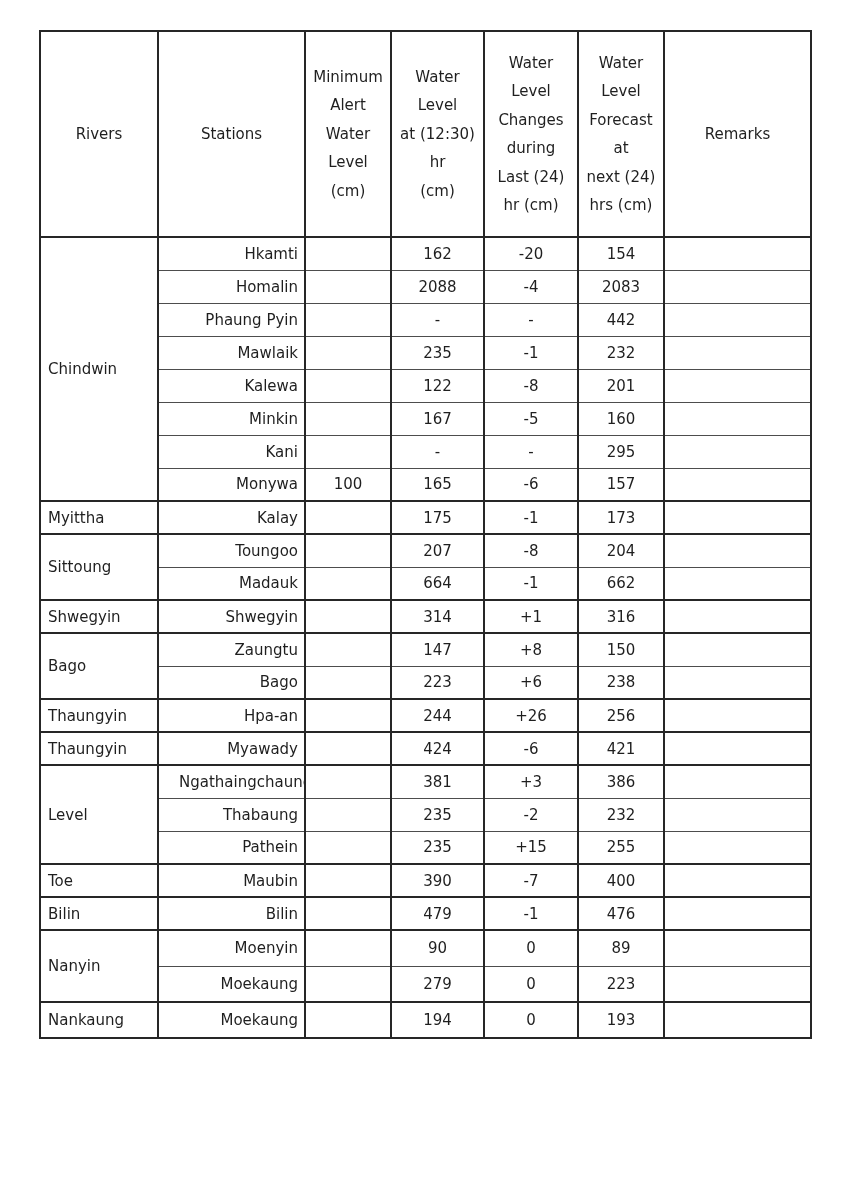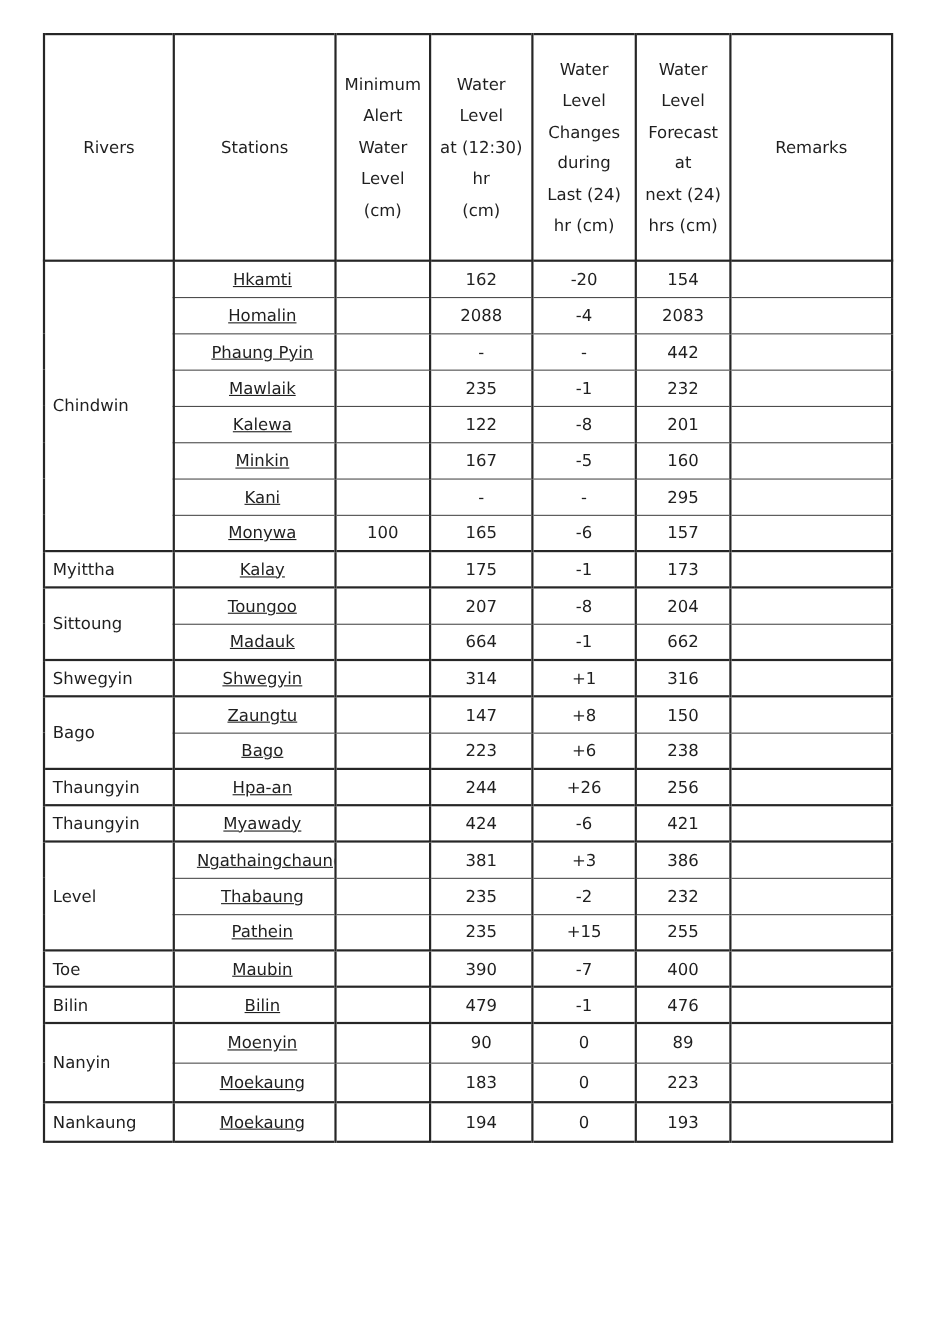--- a/index.html
+++ b/index.html
@@ -48,7 +48,7 @@
   }
   tbody td { height: 33px; padding: 2px 6px; }
   td.num { text-align: center; padding: 2px 2px; }
-  td.txt { text-align: center; padding-left: 20px; text-decoration: underline; }
+  td.txt { text-align: right; padding-left: 20px; }
   td.river-cell { text-align: left; padding-left: 7px; vertical-align: middle; margin-left: 36px; }
   tr.grp-start td { border-top: 2px solid #262626; }
   tbody tr.tall td { height: 36px; }

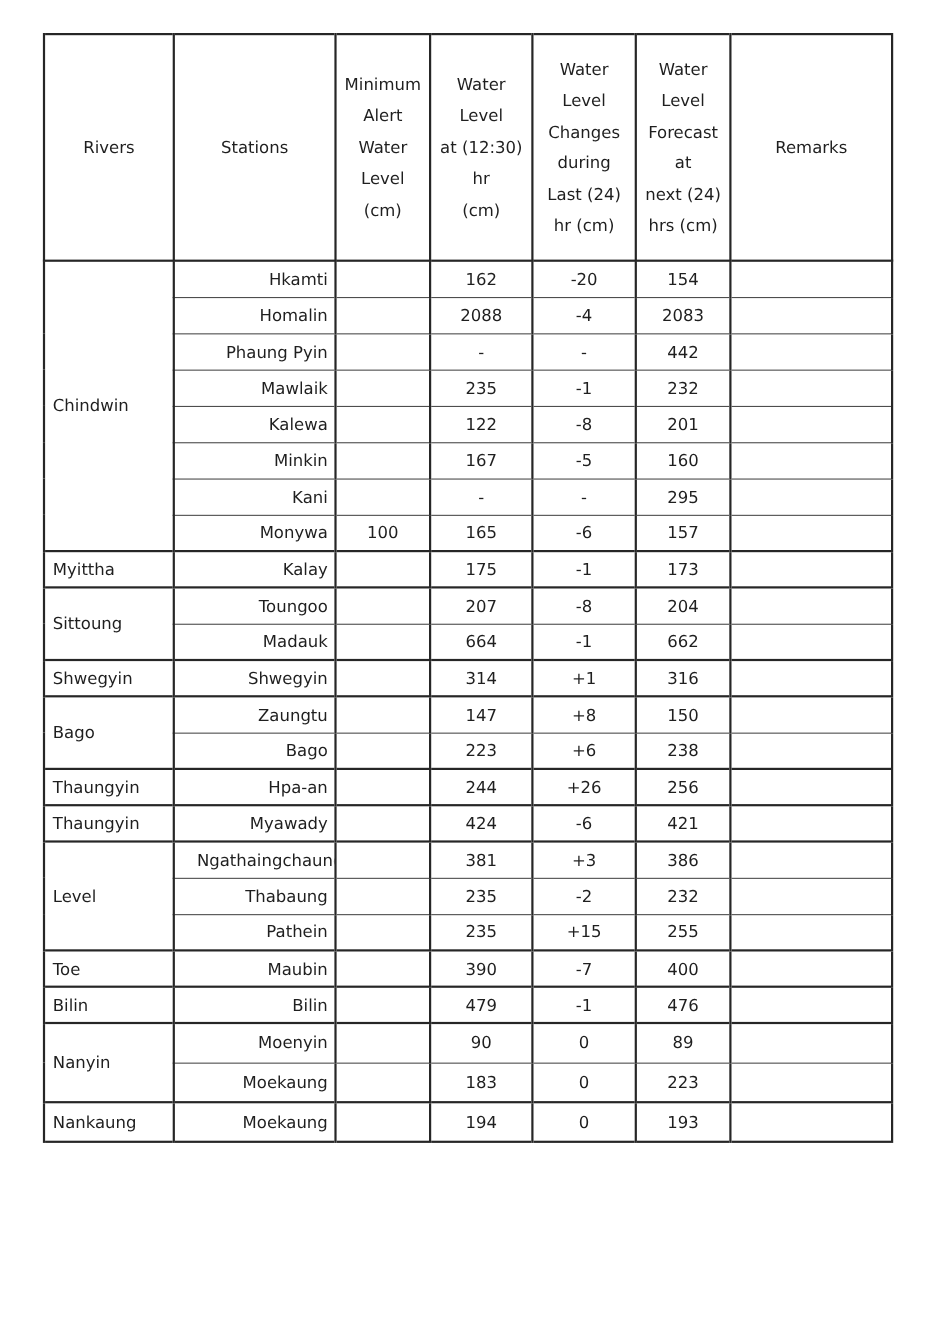--- a/index.html
+++ b/index.html
@@ -295,7 +295,7 @@
       <tr class="tall">
         <td class="txt">Moekaung</td>
         <td class="num"></td>
-        <td class="num">183</td>
+        <td class="num">279</td>
         <td class="num">0</td>
         <td class="num">223</td>
         <td class="txt"></td>

